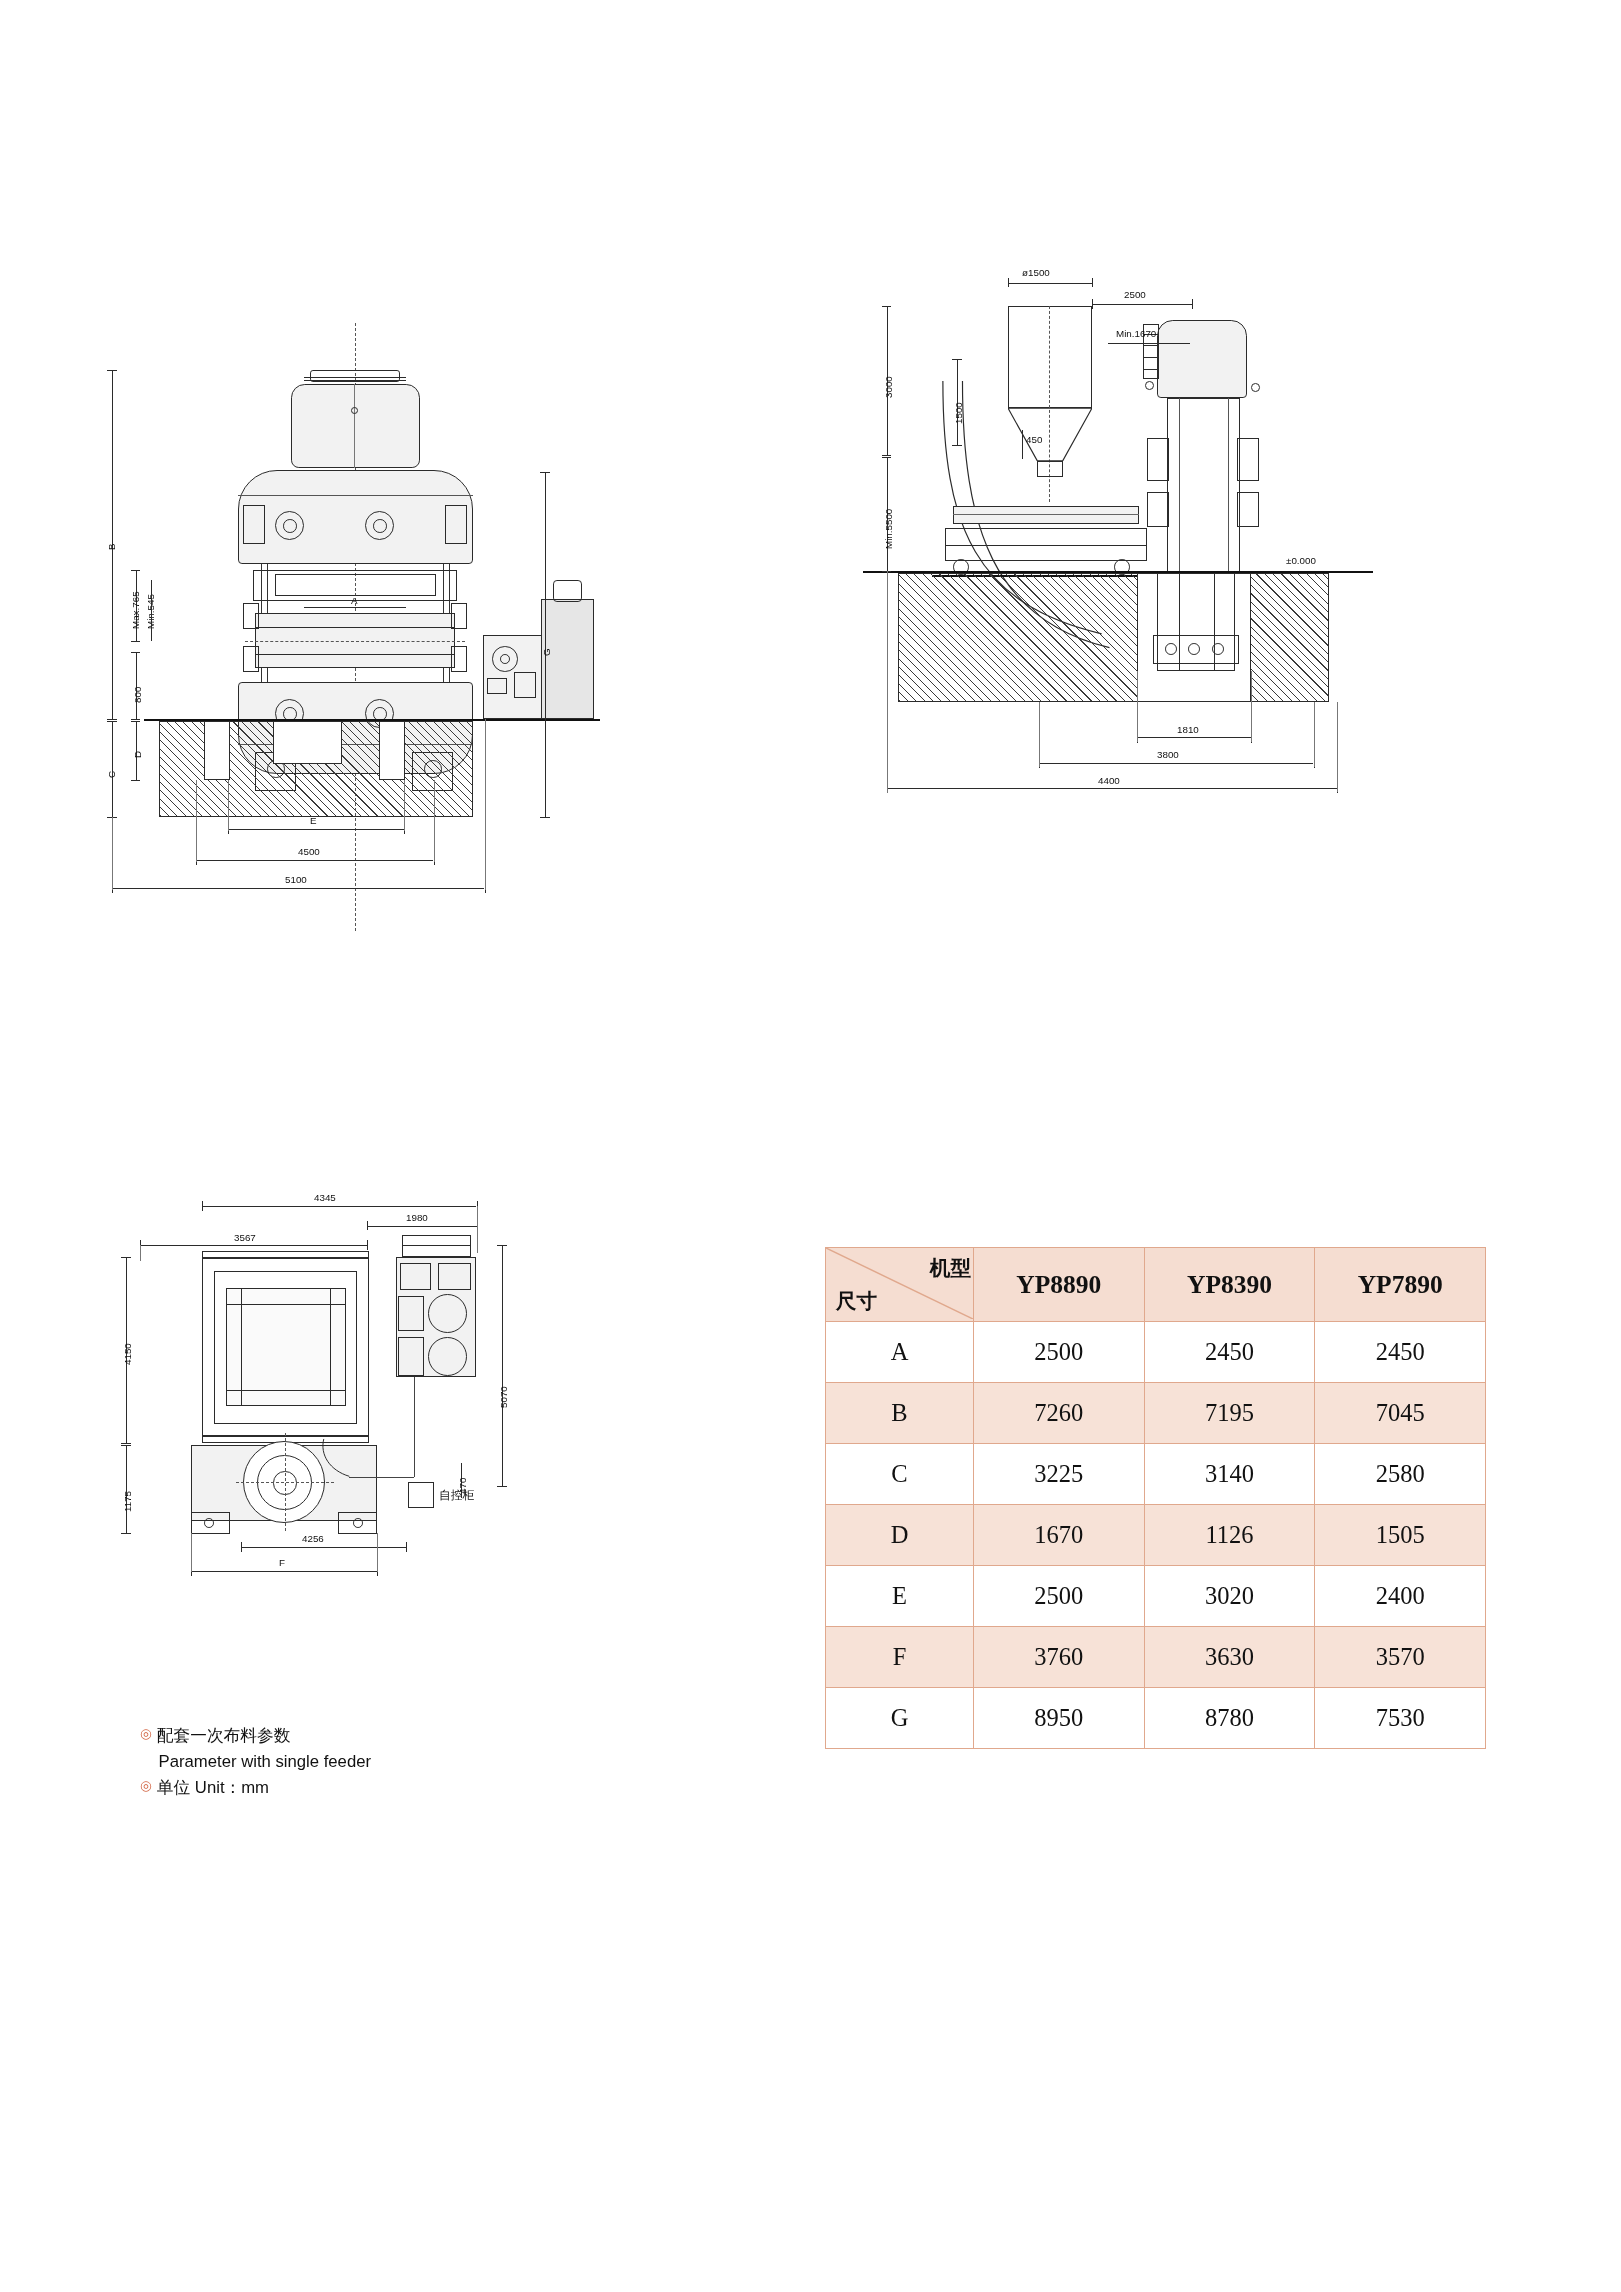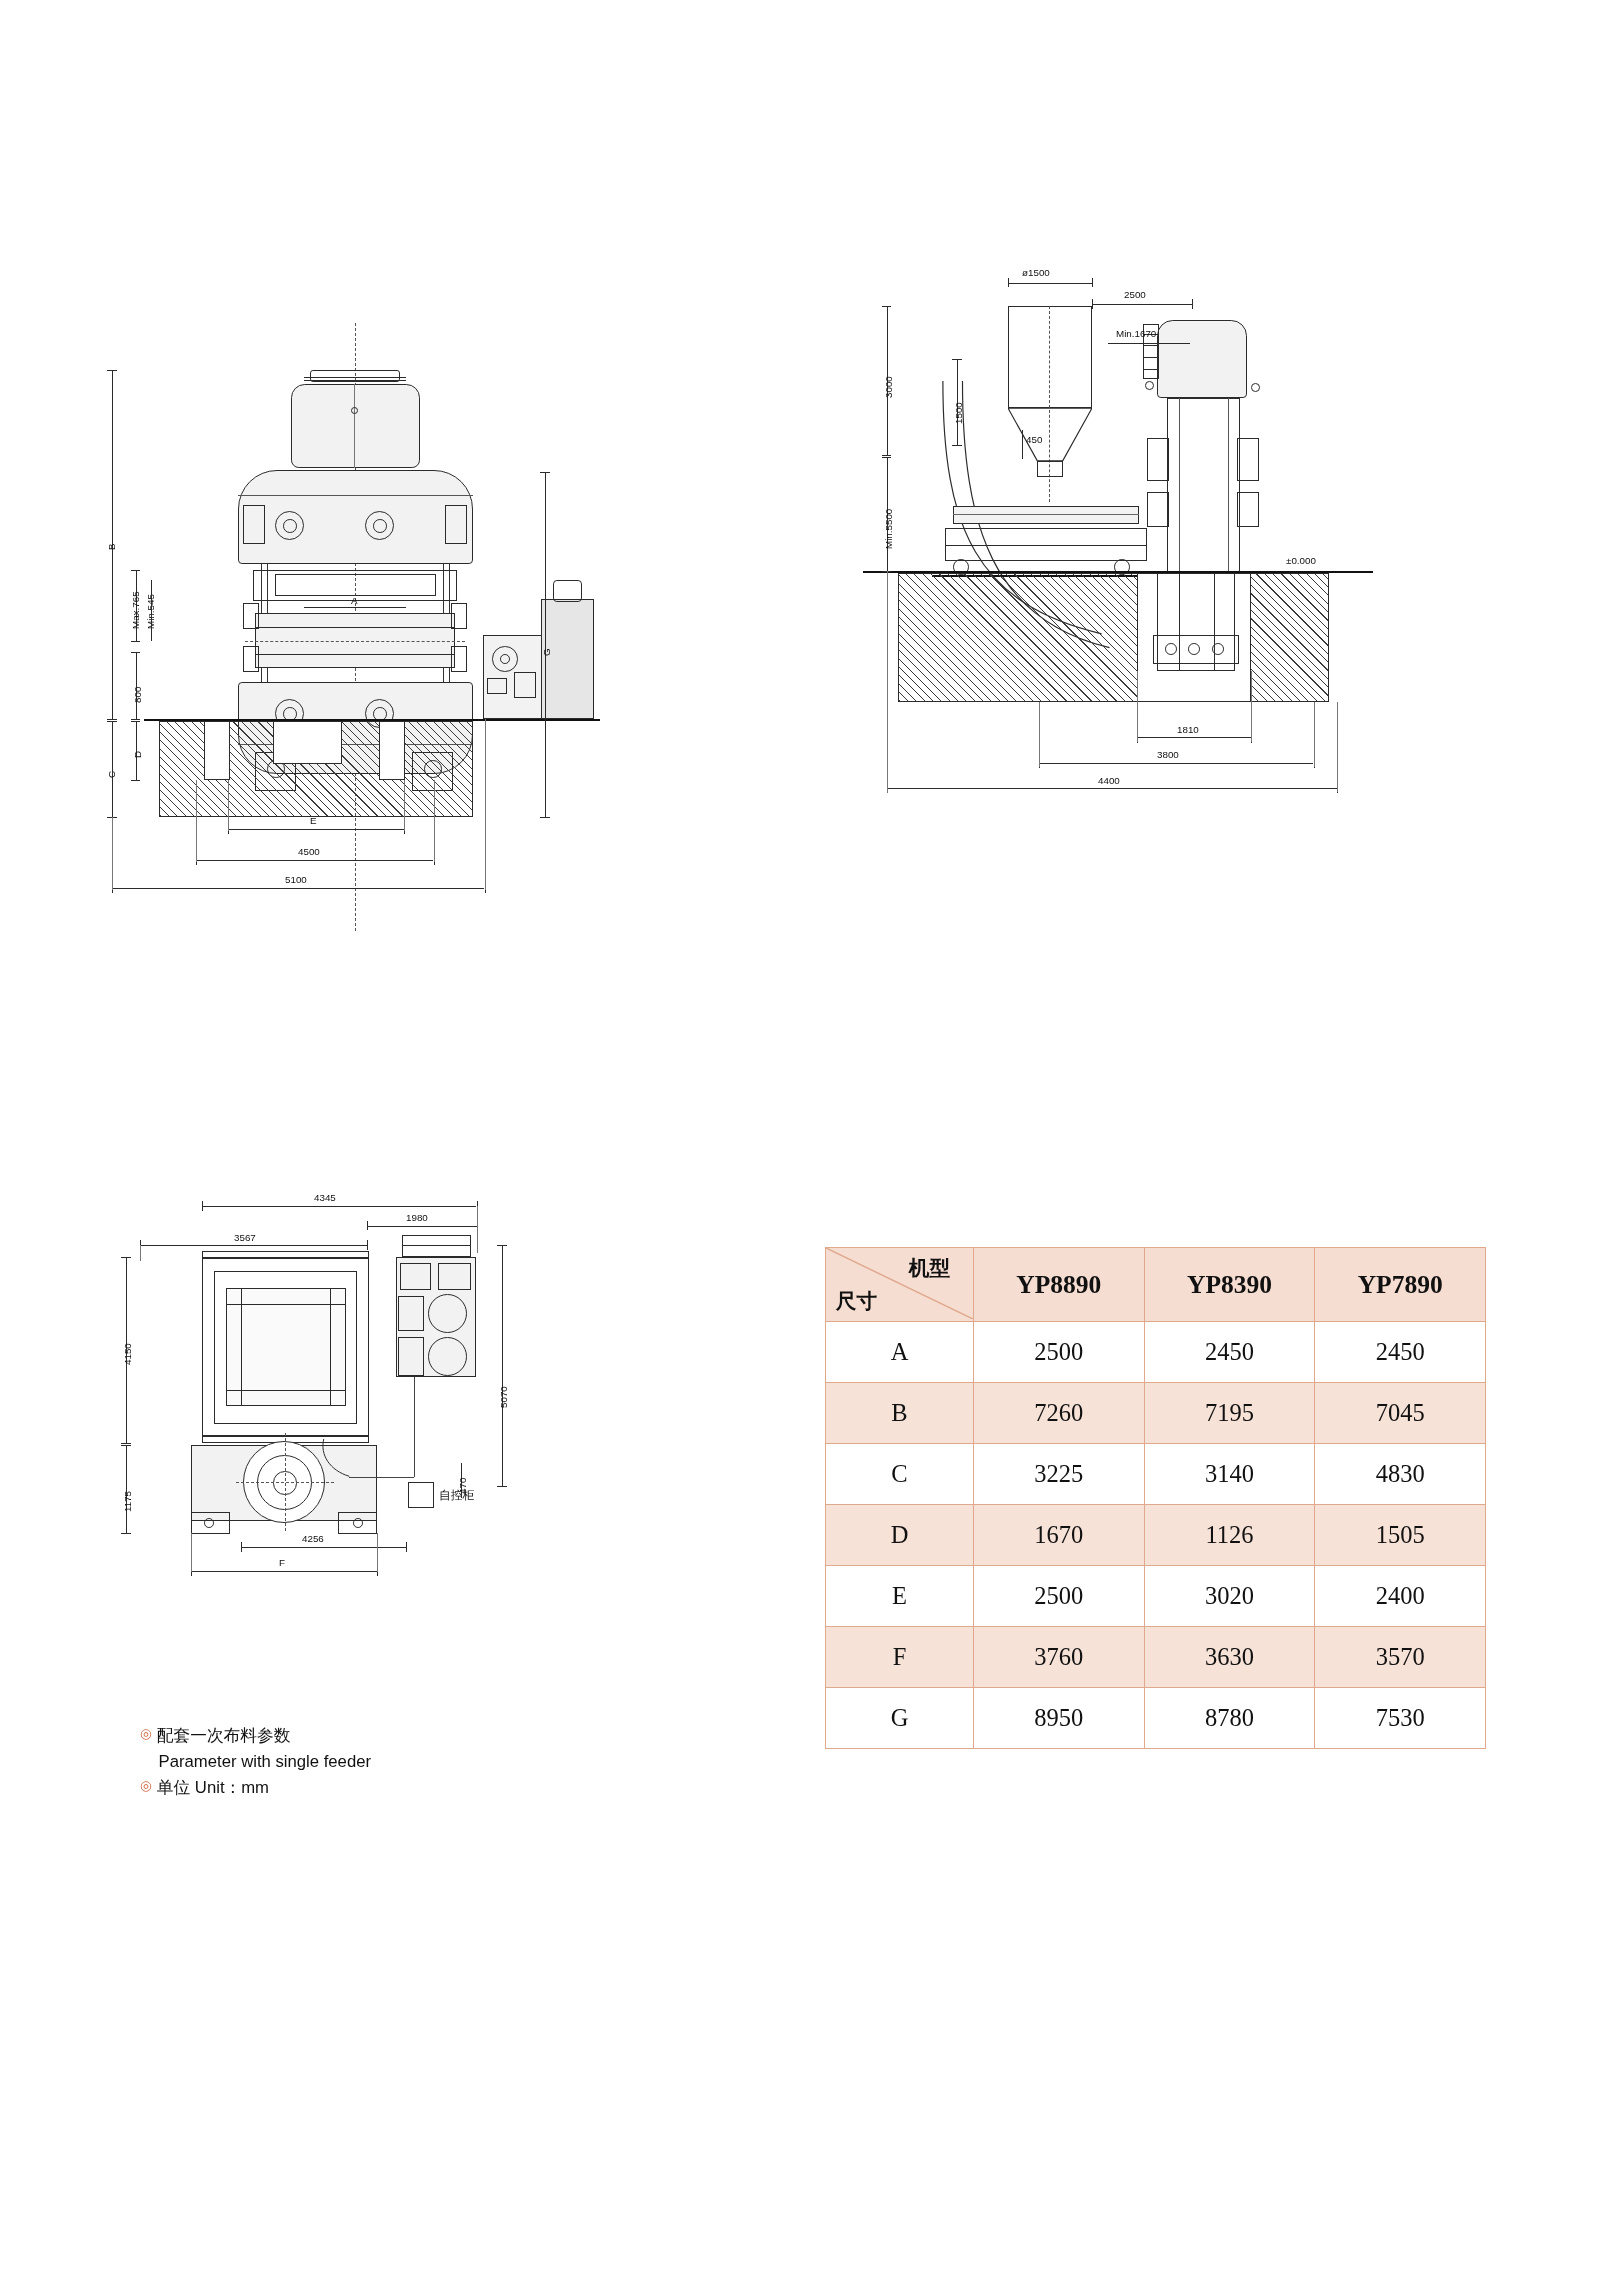--- a/index.html
+++ b/index.html
@@ -144,7 +144,7 @@
   .diag-cell .diag-line svg { display: block; }
   .diag-cell .top-right {
     position: absolute;
-    right: 23px;
+    right: 2px;
     top: 5.9px;
     font-size: 20.6px;
     font-weight: bold;

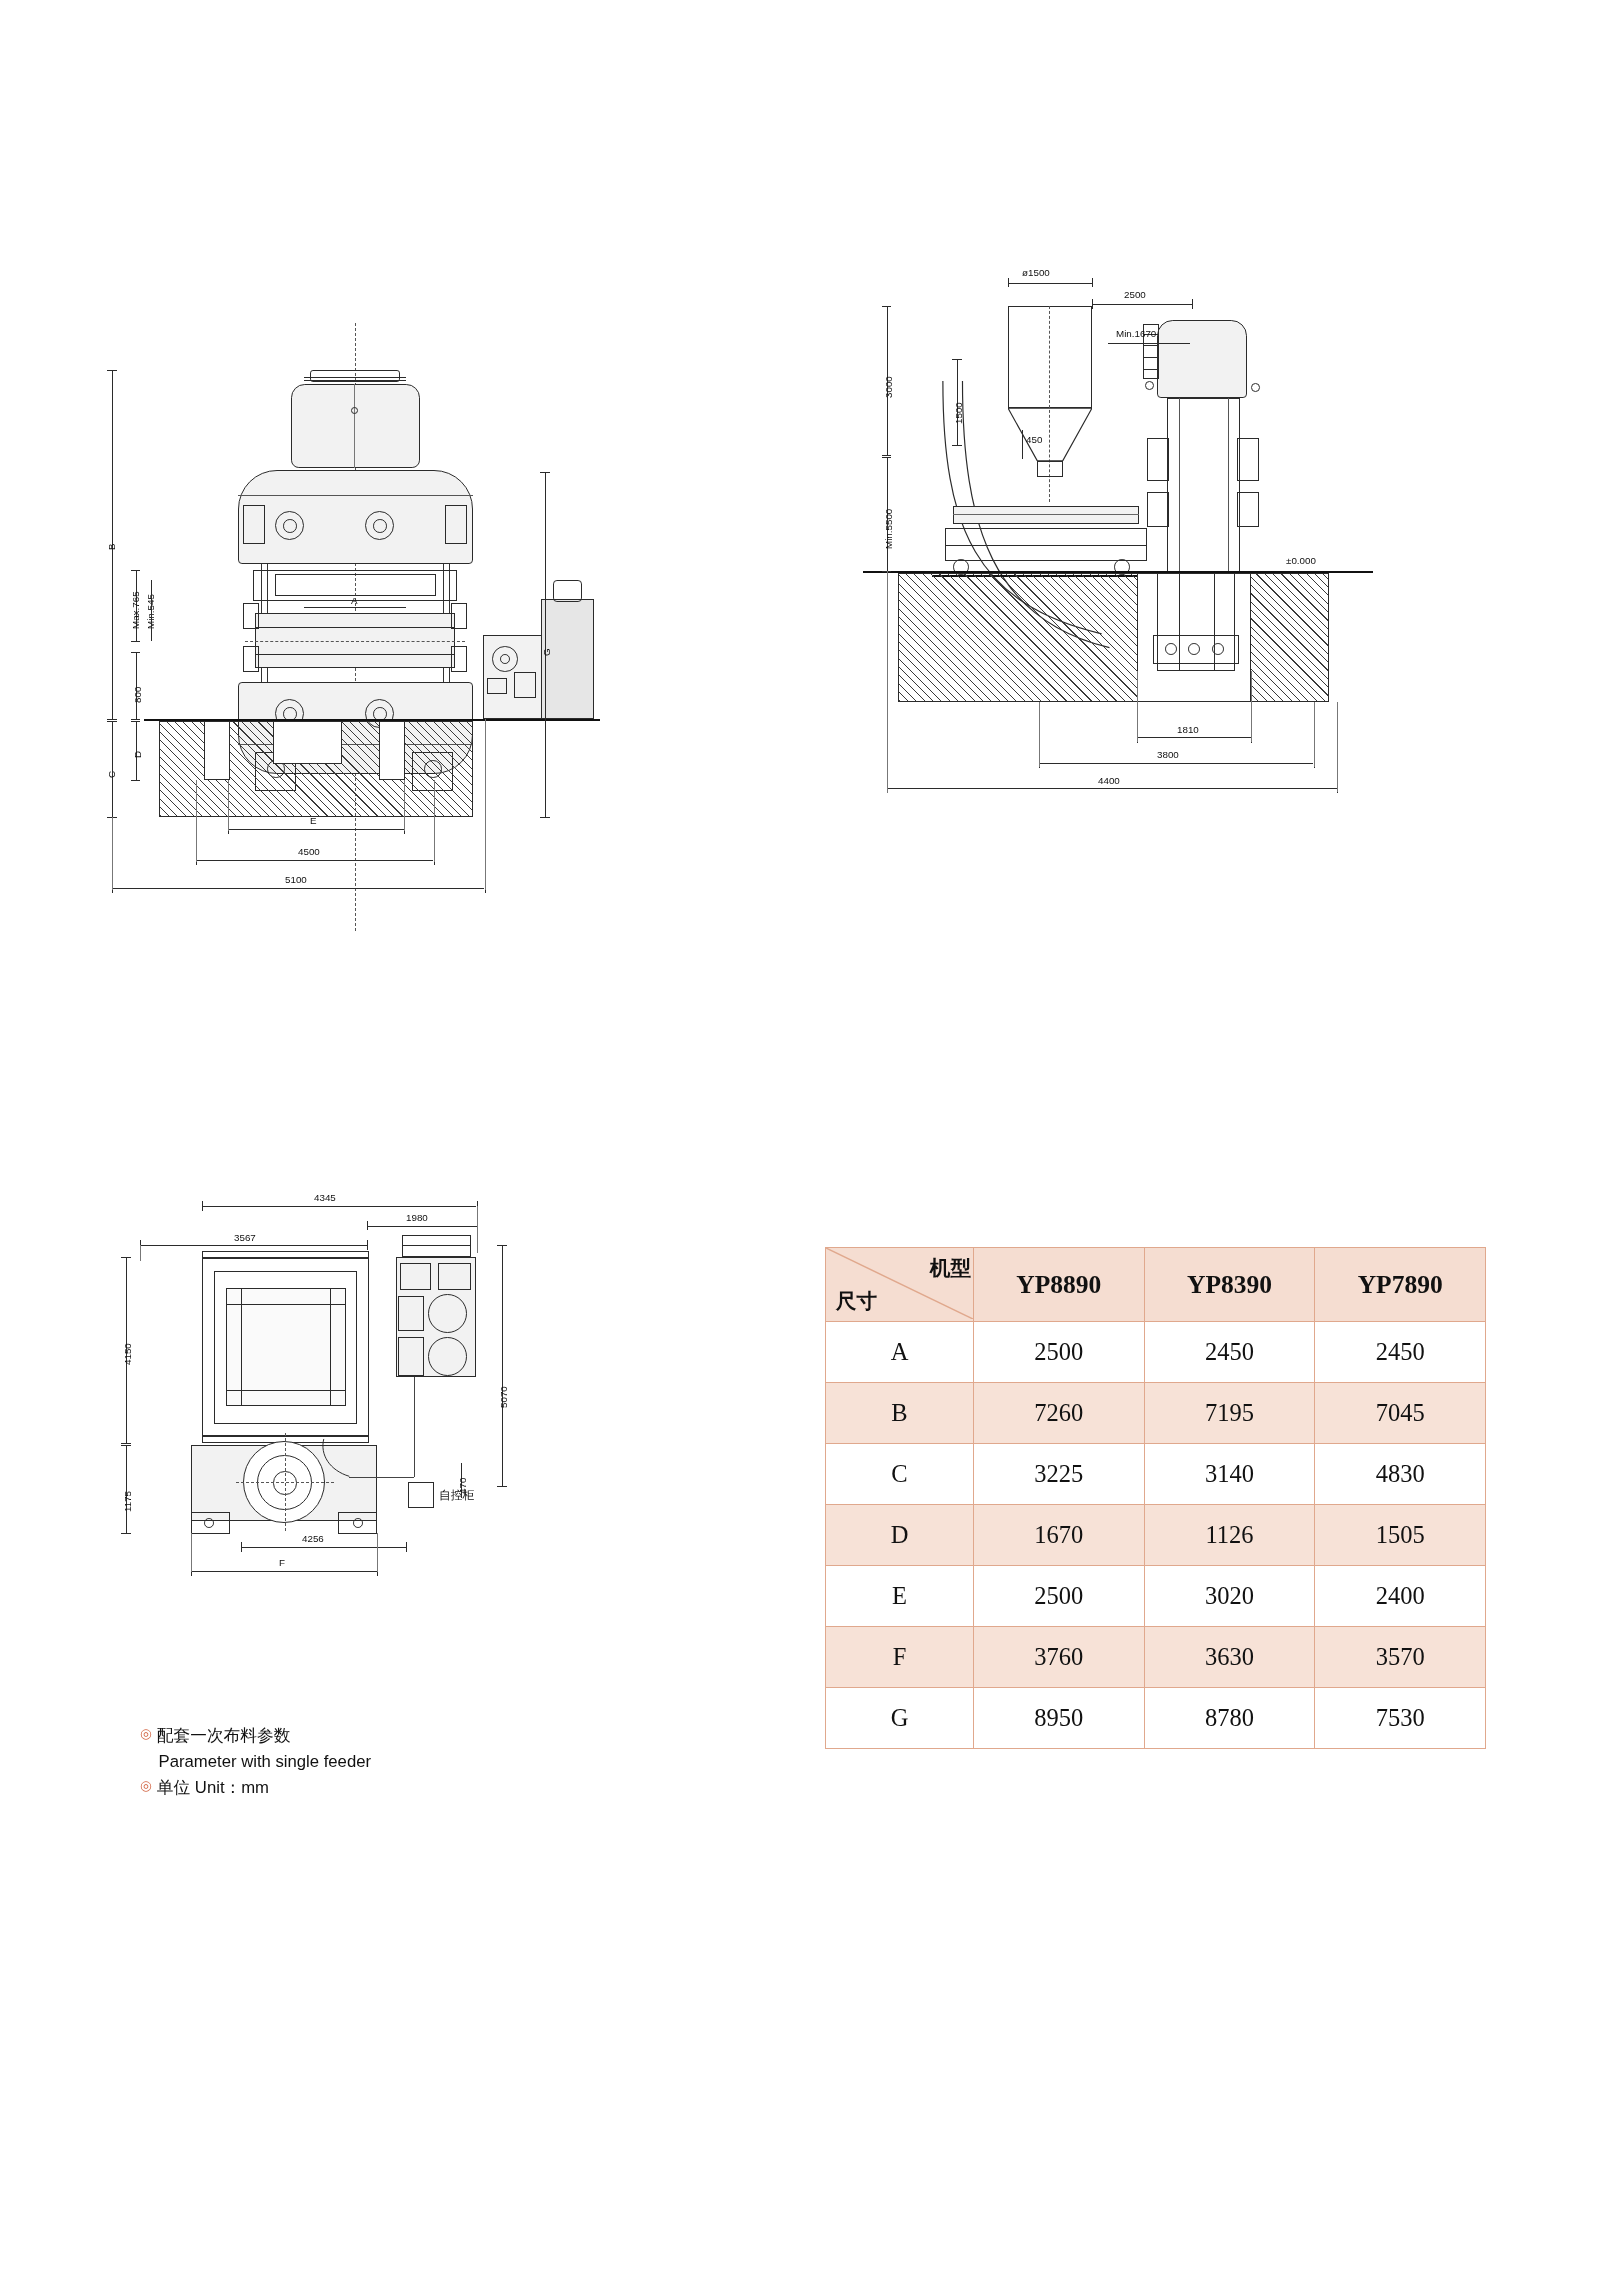--- a/index.html
+++ b/index.html
@@ -560,7 +560,7 @@
           <td class="keycol">C</td>
           <td>3225</td>
           <td>3140</td>
-          <td>4830</td>
+          <td>2580</td>
         </tr>
         <tr class="alt">
           <td class="keycol">D</td>

